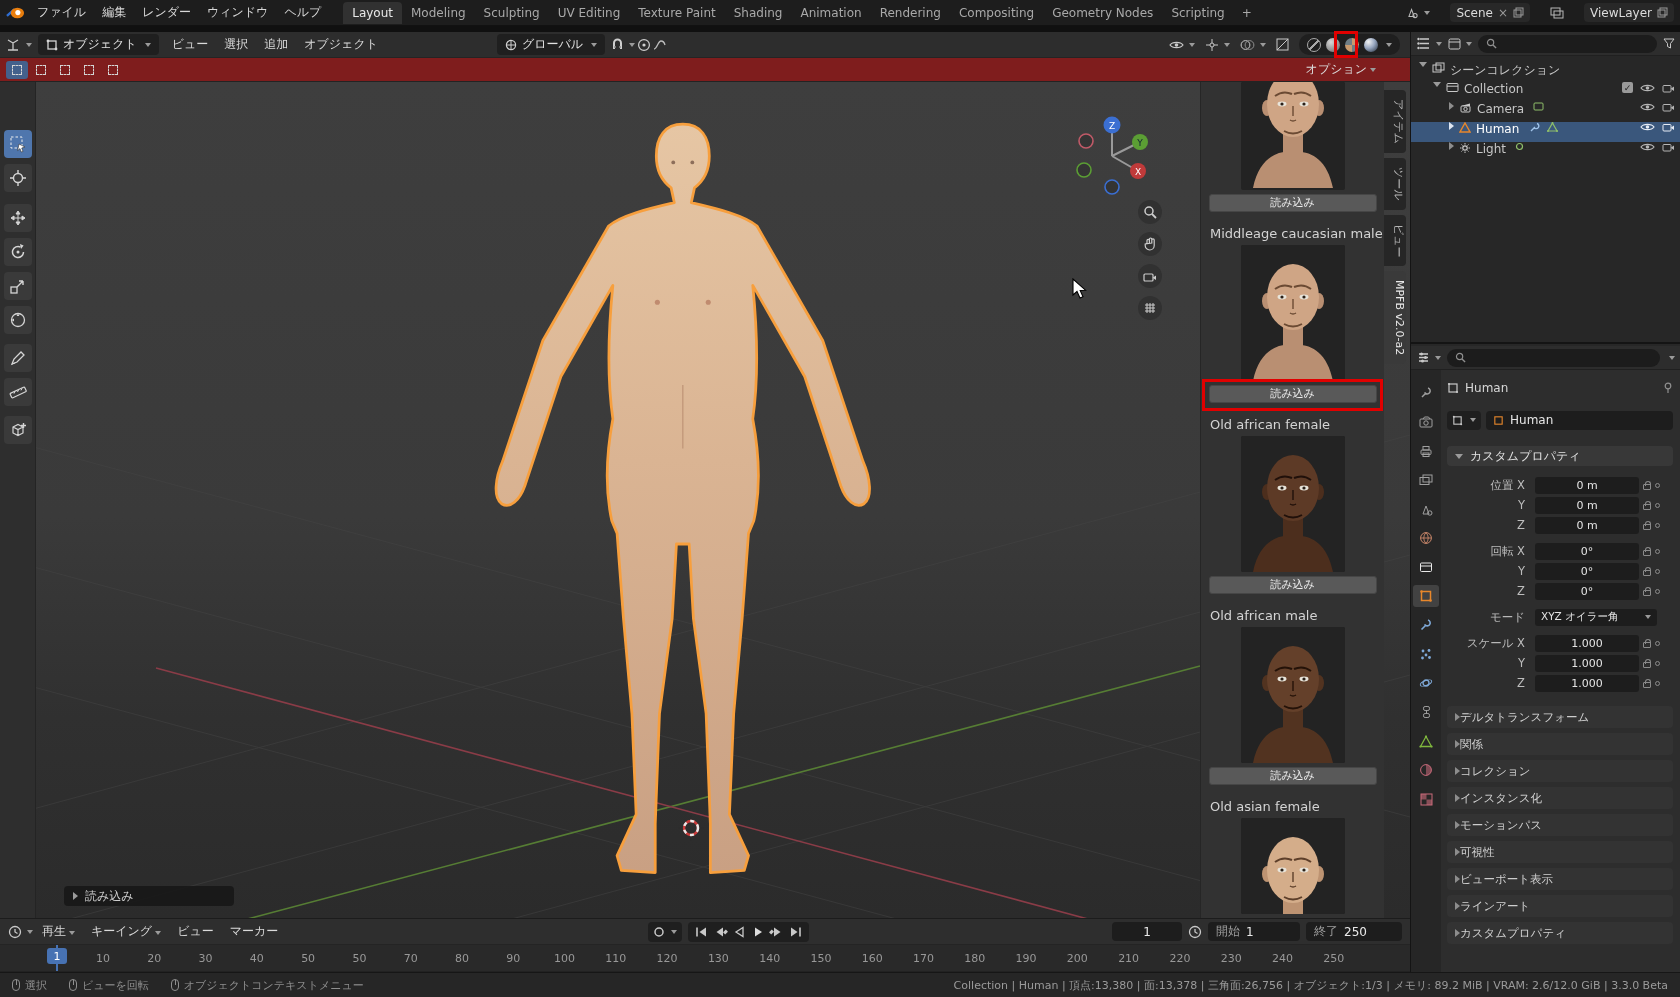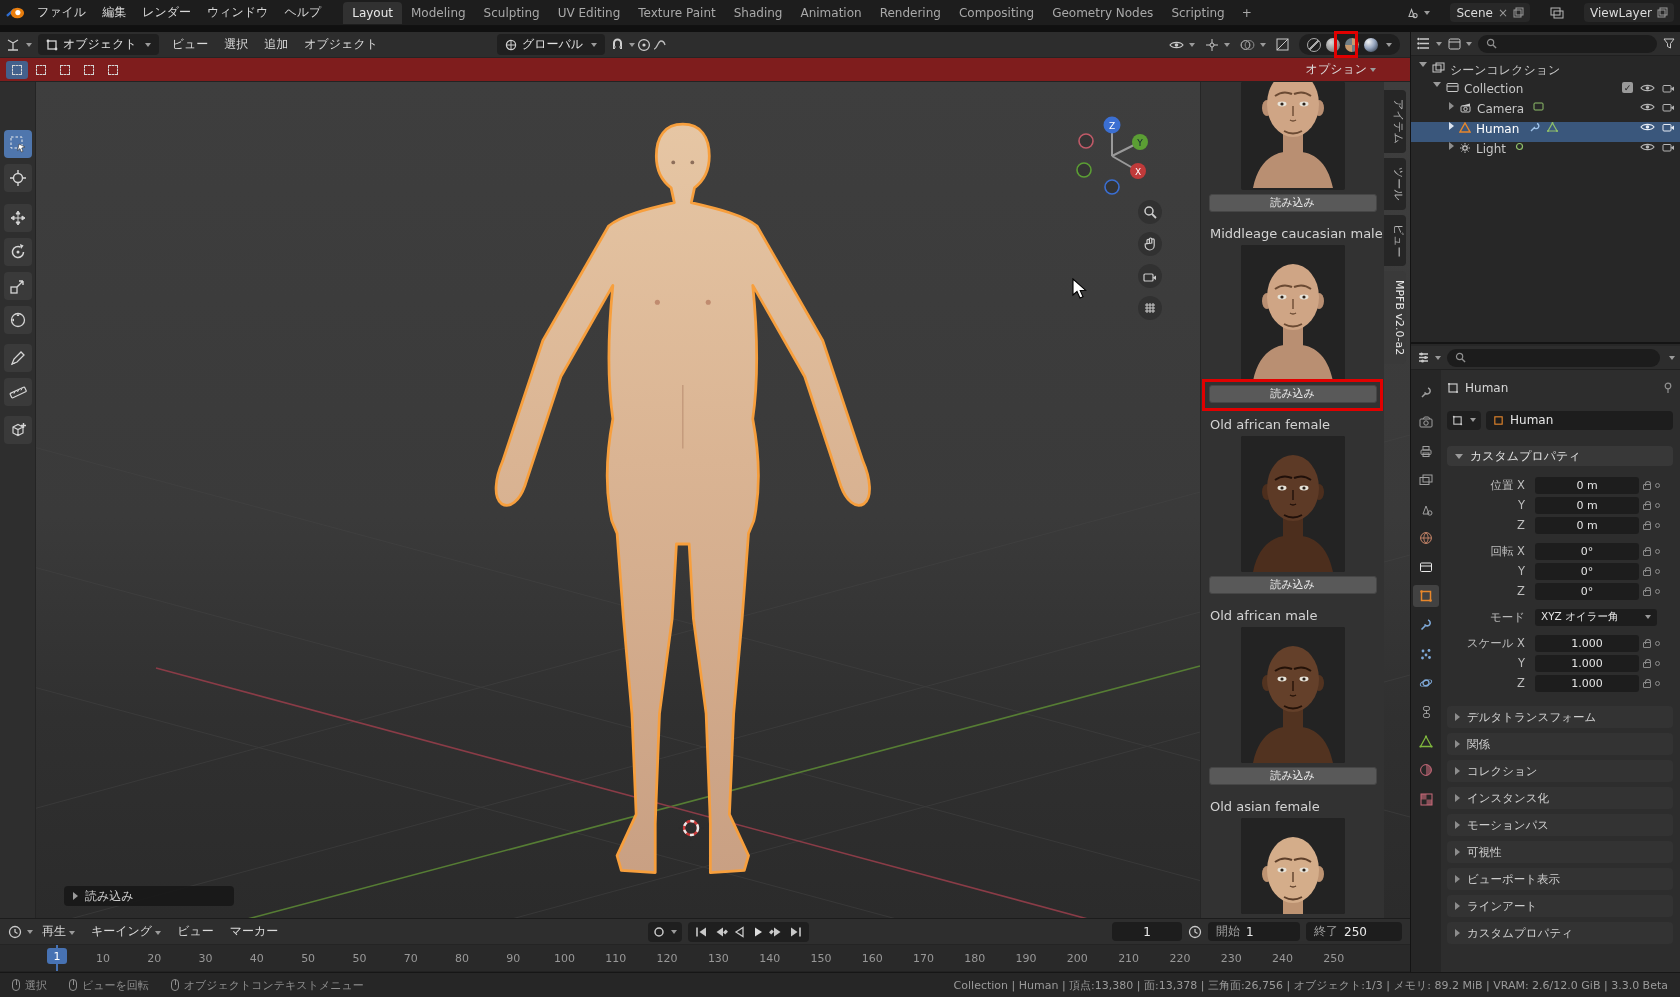--- a/index.html
+++ b/index.html
@@ -112,7 +112,7 @@
 .lock::before{content:"";position:absolute;top:-4px;left:1px;width:4px;height:4px;border:1px solid #8b8b8b;border-bottom:none;border-radius:3px 3px 0 0}
 .adot{width:5px;height:5px;border:1px solid #8b8b8b;border-radius:50%}
 .gap8{margin-top:8px}
-.psec{display:flex;align-items:center;gap:7px;margin-top:5px;height:22px;background:#333;border-radius:4px;padding:0 8px;color:#d2d2d2;font-size:11.5px}
+.psec{display:flex;align-items:center;margin-top:5px;height:22px;background:#333;border-radius:4px;padding:0 8px;color:#d2d2d2;font-size:11.5px}
 
 #statusbar{position:absolute;left:0;top:972px;width:1680px;height:25px;background:#262626;display:flex;align-items:center;padding:0 12px;gap:22px;color:#8f8f8f;font-size:11px;border-top:1px solid #161616}
 .hint{display:flex;align-items:center;gap:5px}

